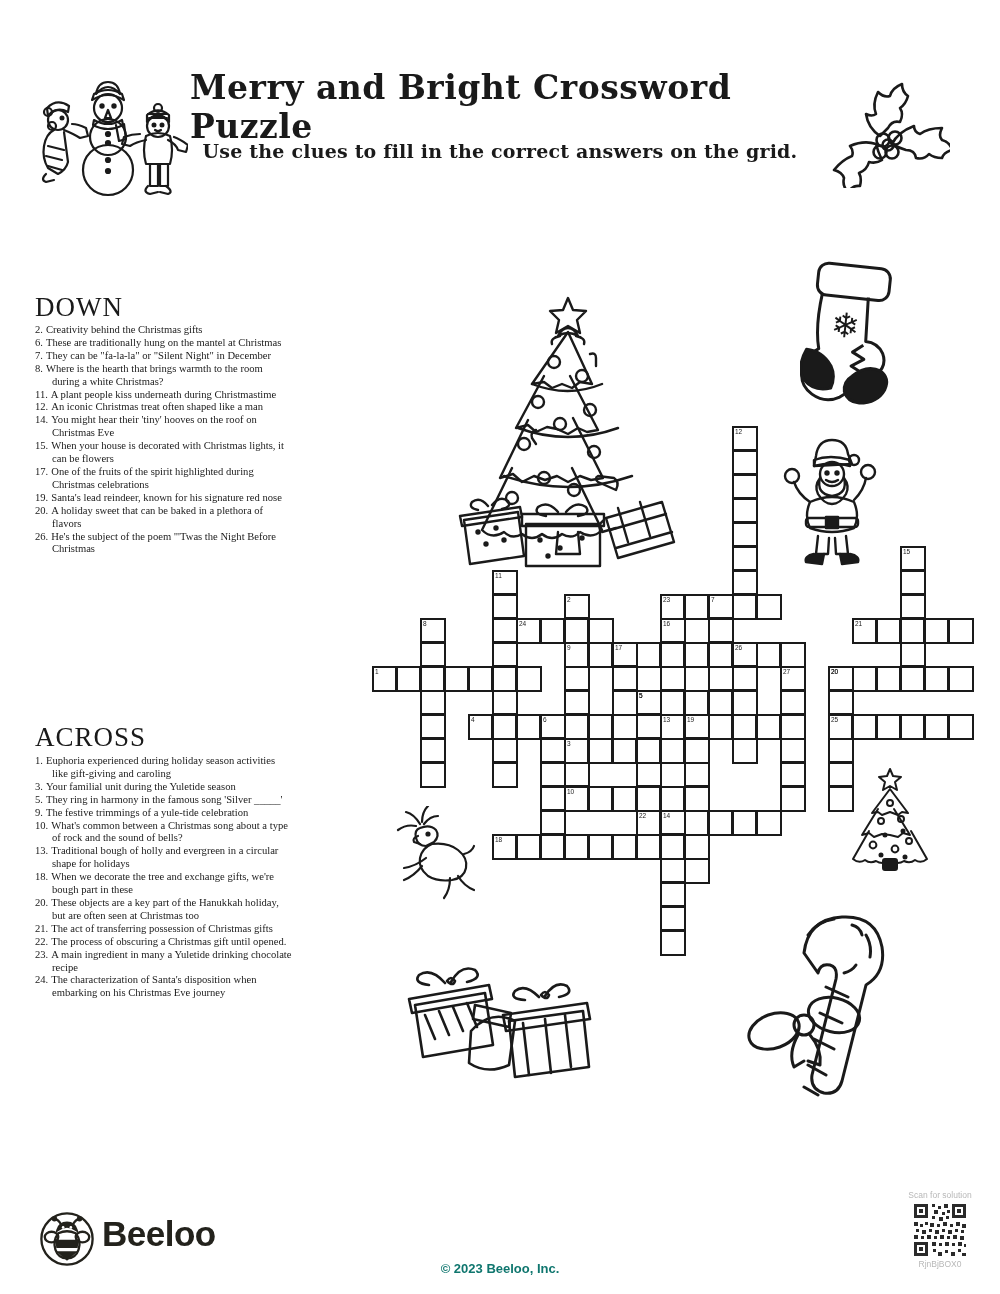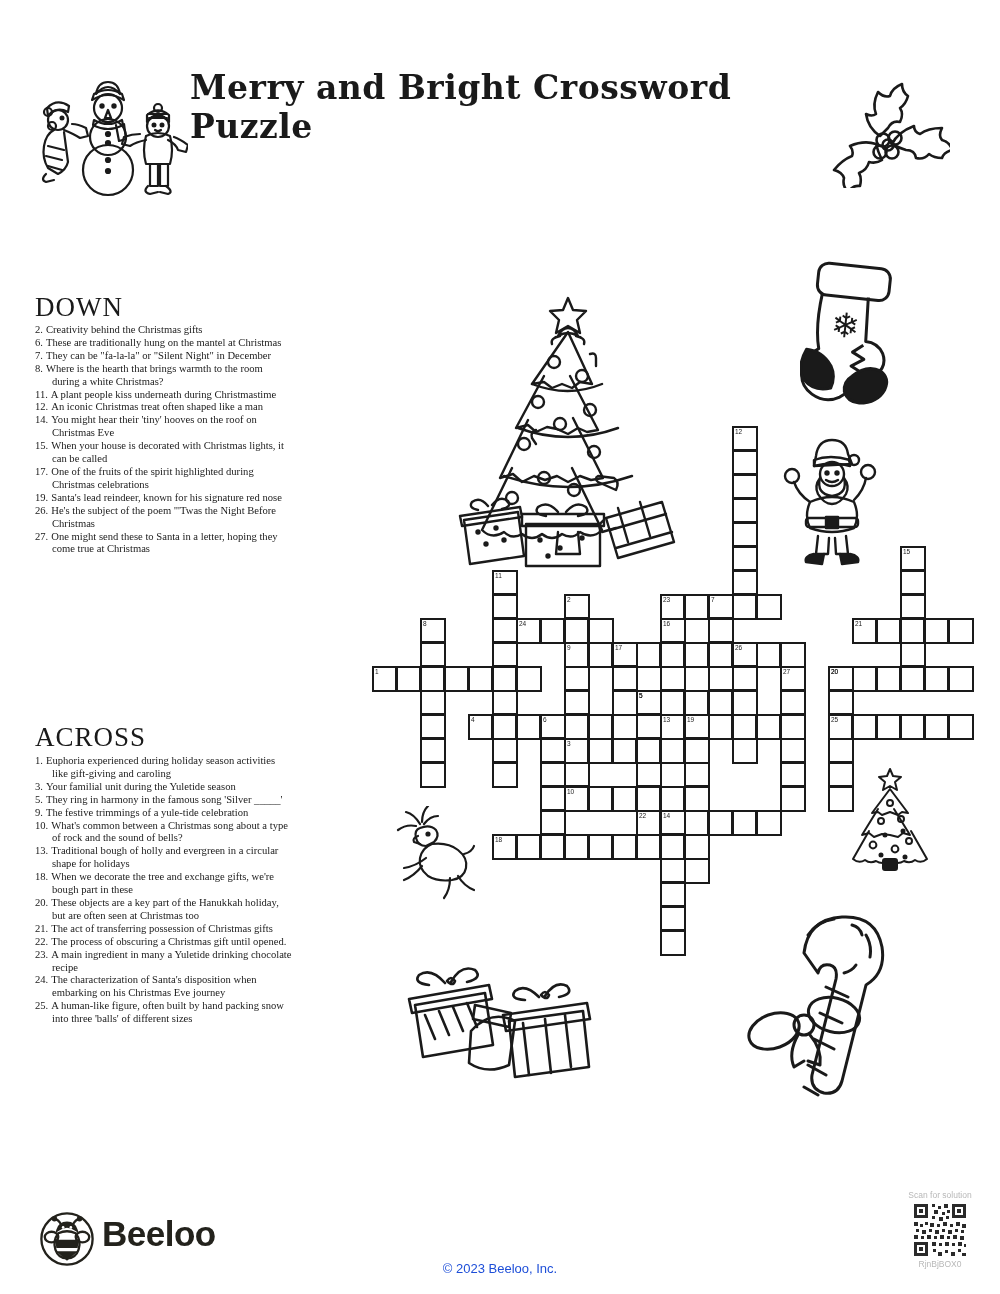--- a/index.html
+++ b/index.html
@@ -87,6 +87,7 @@
   </div>
 
   <div id="title">Merry and Bright Crossword Puzzle</div>
+  <div id="subtitle">Use the clues to fill in the correct answers on the grid.</div>
 
   <div class="art" style="left:828px;top:78px">
     <svg width="122" height="110" viewBox="0 0 122 110" fill="none" stroke="#1a1a1a" stroke-width="2.6" stroke-linejoin="round">

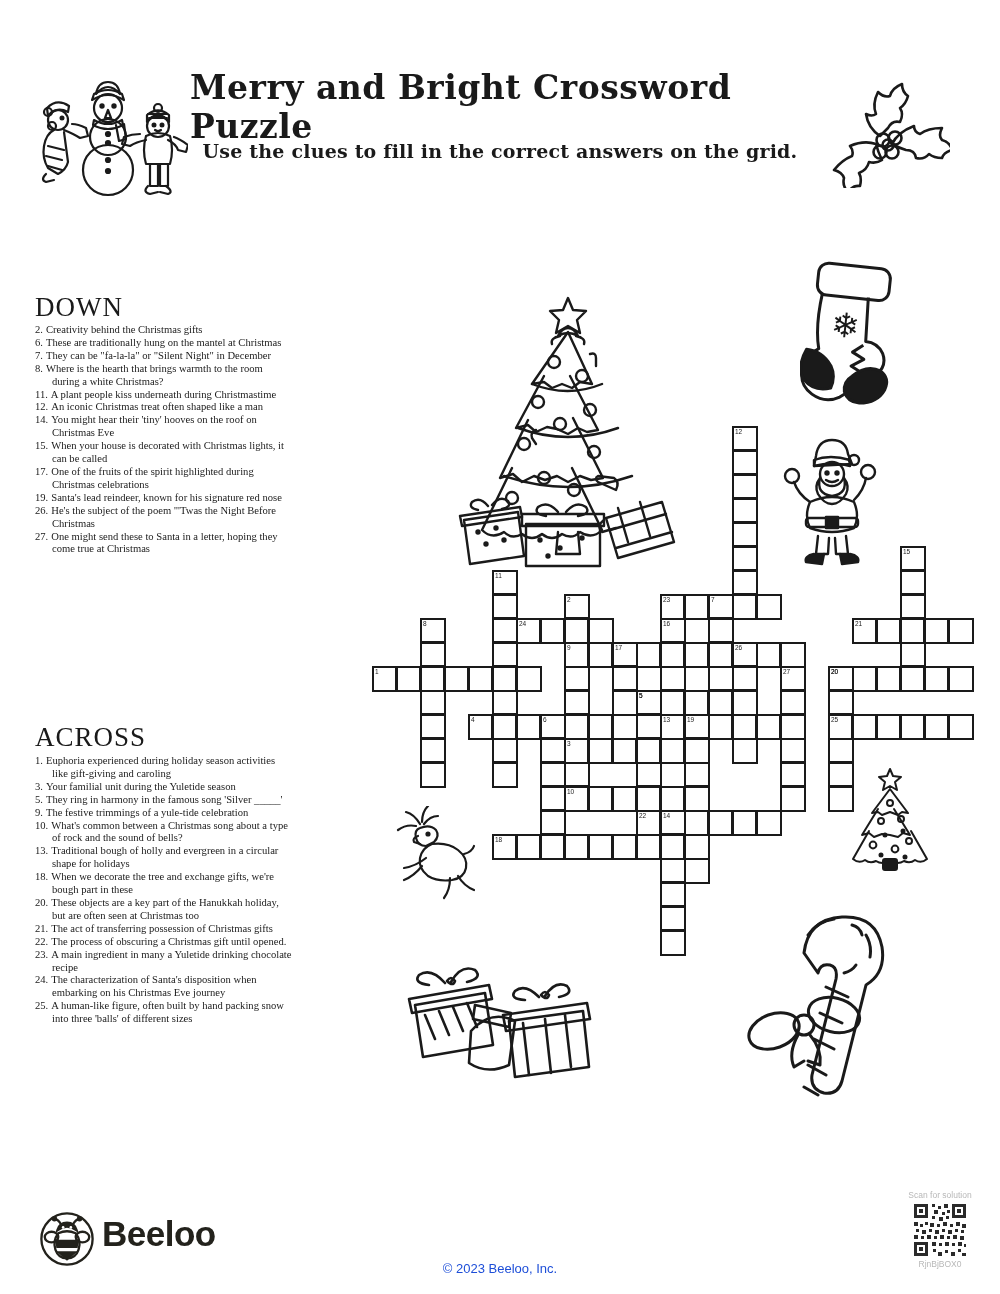--- a/index.html
+++ b/index.html
@@ -111,7 +111,7 @@
       <div class="clue"><span class="cn">11.</span><span>A plant people kiss underneath during Christmastime</span></div>
       <div class="clue"><span class="cn">12.</span><span>An iconic Christmas treat often shaped like a man</span></div>
       <div class="clue"><span class="cn">14.</span><span>You might hear their 'tiny' hooves on the roof on Christmas Eve</span></div>
-      <div class="clue"><span class="cn">15.</span><span>When your house is decorated with Christmas lights, it can be called</span></div>
+      <div class="clue"><span class="cn">15.</span><span>When your house is decorated with Christmas lights, it can be flowers</span></div>
       <div class="clue"><span class="cn">17.</span><span>One of the fruits of the spirit highlighted during Christmas celebrations</span></div>
       <div class="clue"><span class="cn">19.</span><span>Santa's lead reindeer, known for his signature red nose</span></div>
       <div class="clue"><span class="cn">26.</span><span>He's the subject of the poem "'Twas the Night Before Christmas</span></div>

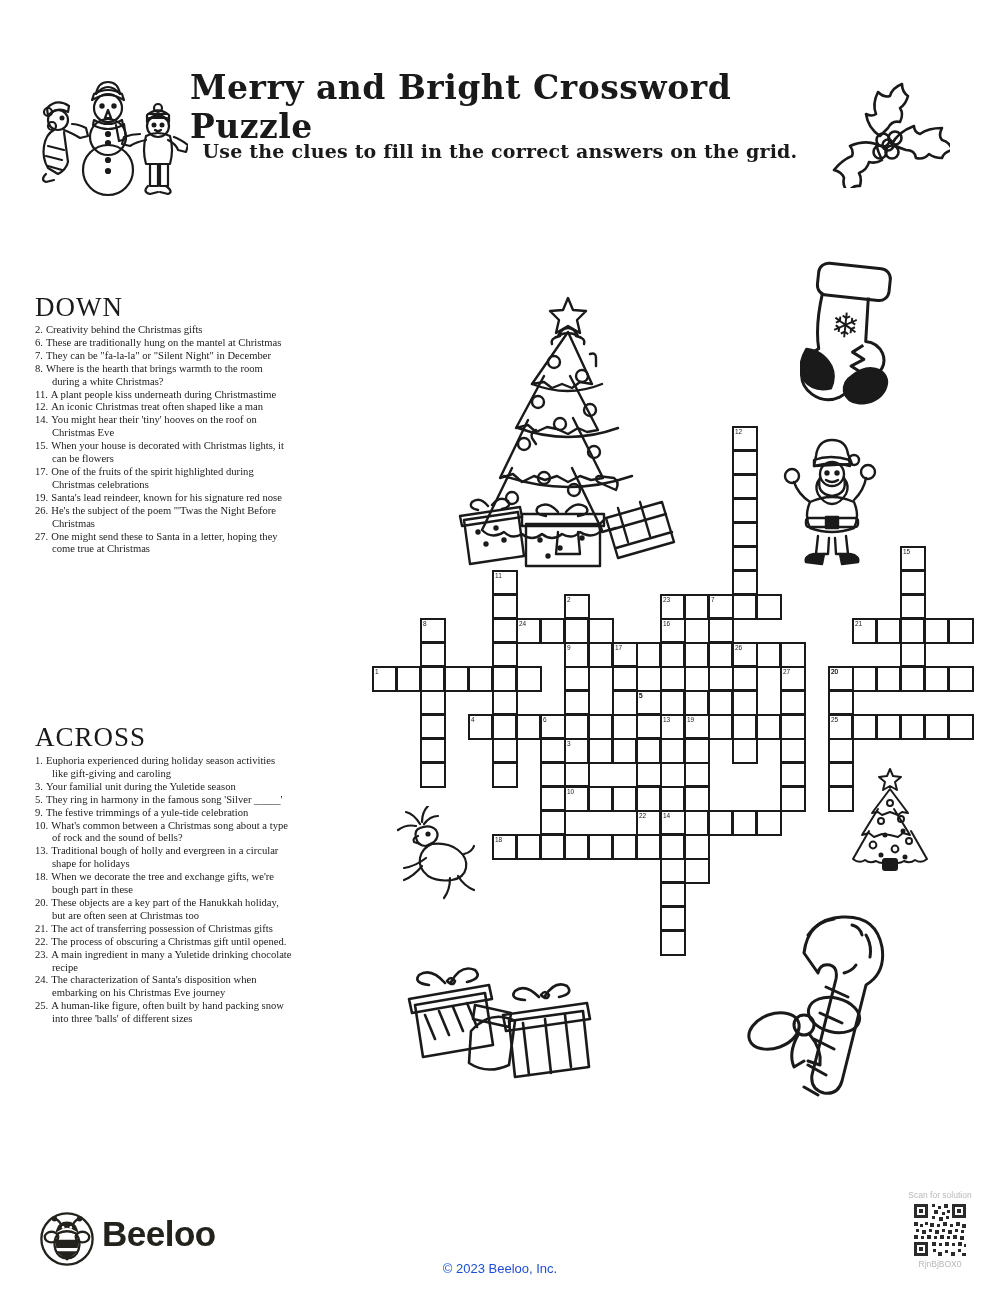--- a/index.html
+++ b/index.html
@@ -114,6 +114,7 @@
       <div class="clue"><span class="cn">15.</span><span>When your house is decorated with Christmas lights, it can be flowers</span></div>
       <div class="clue"><span class="cn">17.</span><span>One of the fruits of the spirit highlighted during Christmas celebrations</span></div>
       <div class="clue"><span class="cn">19.</span><span>Santa's lead reindeer, known for his signature red nose</span></div>
+      <div class="clue"><span class="cn">20.</span><span>A holiday sweet that can be baked in a plethora of flavors</span></div>
       <div class="clue"><span class="cn">26.</span><span>He's the subject of the poem "'Twas the Night Before Christmas</span></div>
       <div class="clue"><span class="cn">27.</span><span>One might send these to Santa in a letter, hoping they come true at Christmas</span></div>
     </div>

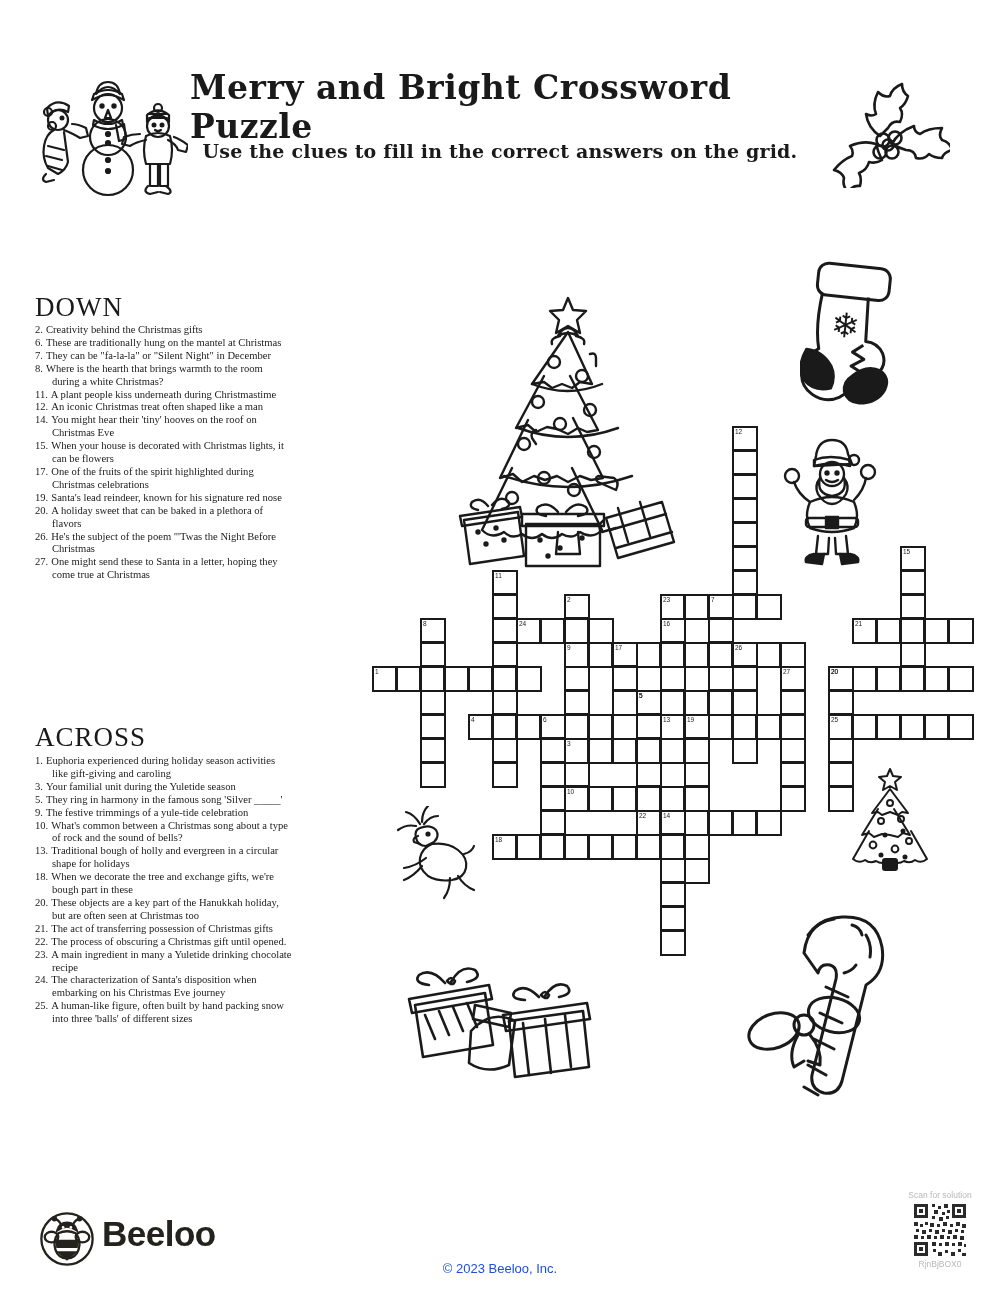--- a/index.html
+++ b/index.html
@@ -116,7 +116,6 @@
       <div class="clue"><span class="cn">19.</span><span>Santa's lead reindeer, known for his signature red nose</span></div>
       <div class="clue"><span class="cn">20.</span><span>A holiday sweet that can be baked in a plethora of flavors</span></div>
       <div class="clue"><span class="cn">26.</span><span>He's the subject of the poem "'Twas the Night Before Christmas</span></div>
-      <div class="clue"><span class="cn">27.</span><span>One might send these to Santa in a letter, hoping they come true at Christmas</span></div>
     </div>
 
   <div id="across-header" class="clue-header">ACROSS</div>

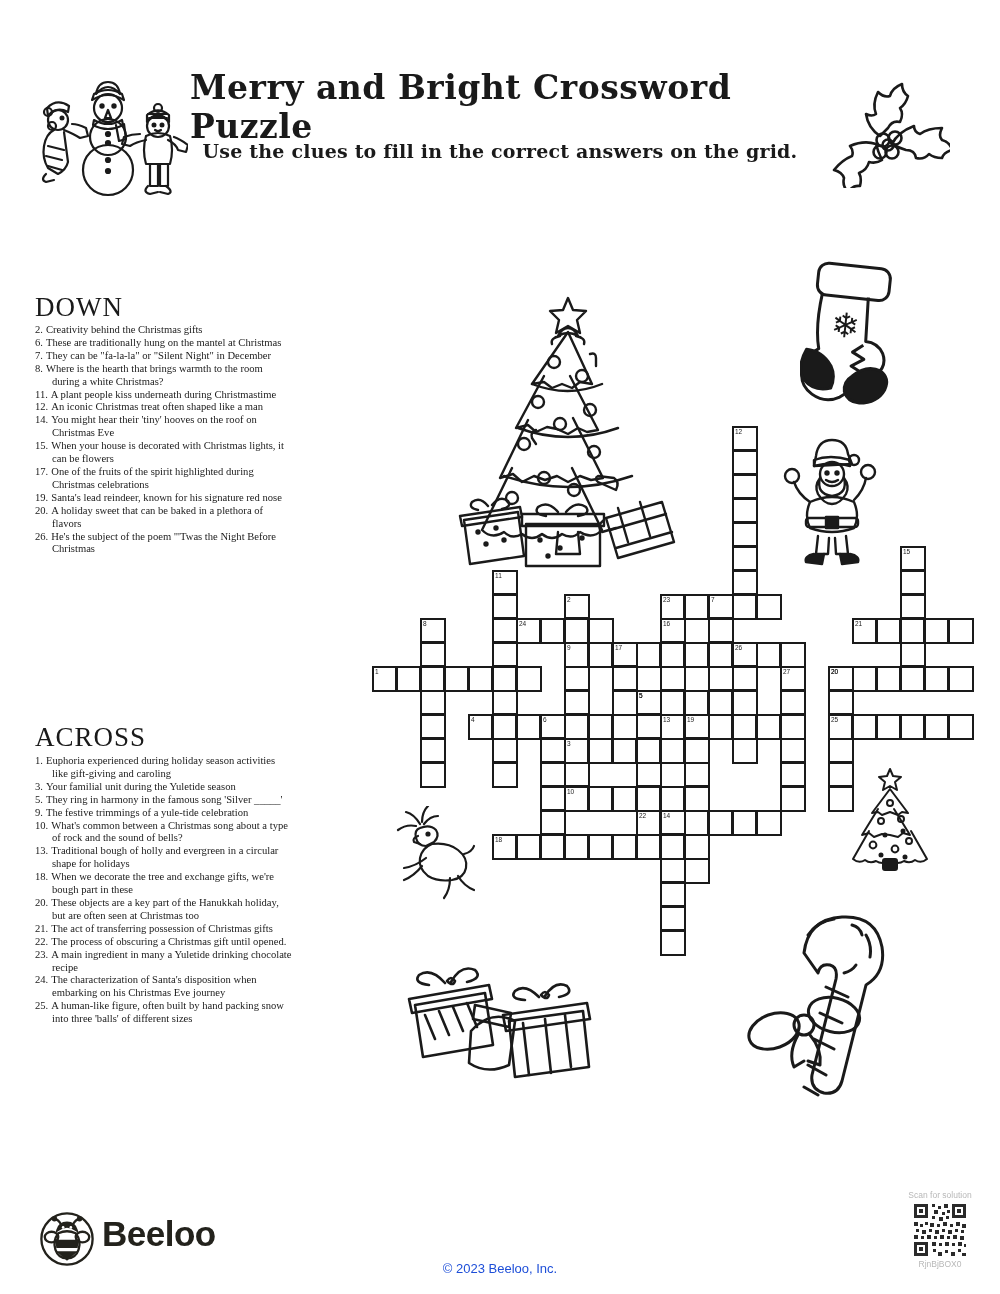--- a/index.html
+++ b/index.html
@@ -132,7 +132,6 @@
       <div class="clue"><span class="cn">22.</span><span>The process of obscuring a Christmas gift until opened.</span></div>
       <div class="clue"><span class="cn">23.</span><span>A main ingredient in many a Yuletide drinking chocolate recipe</span></div>
       <div class="clue"><span class="cn">24.</span><span>The characterization of Santa's disposition when embarking on his Christmas Eve journey</span></div>
-      <div class="clue"><span class="cn">25.</span><span>A human-like figure, often built by hand packing snow into three 'balls' of different sizes</span></div>
     </div>
 
   <div class="art" style="left:800px;top:258px">

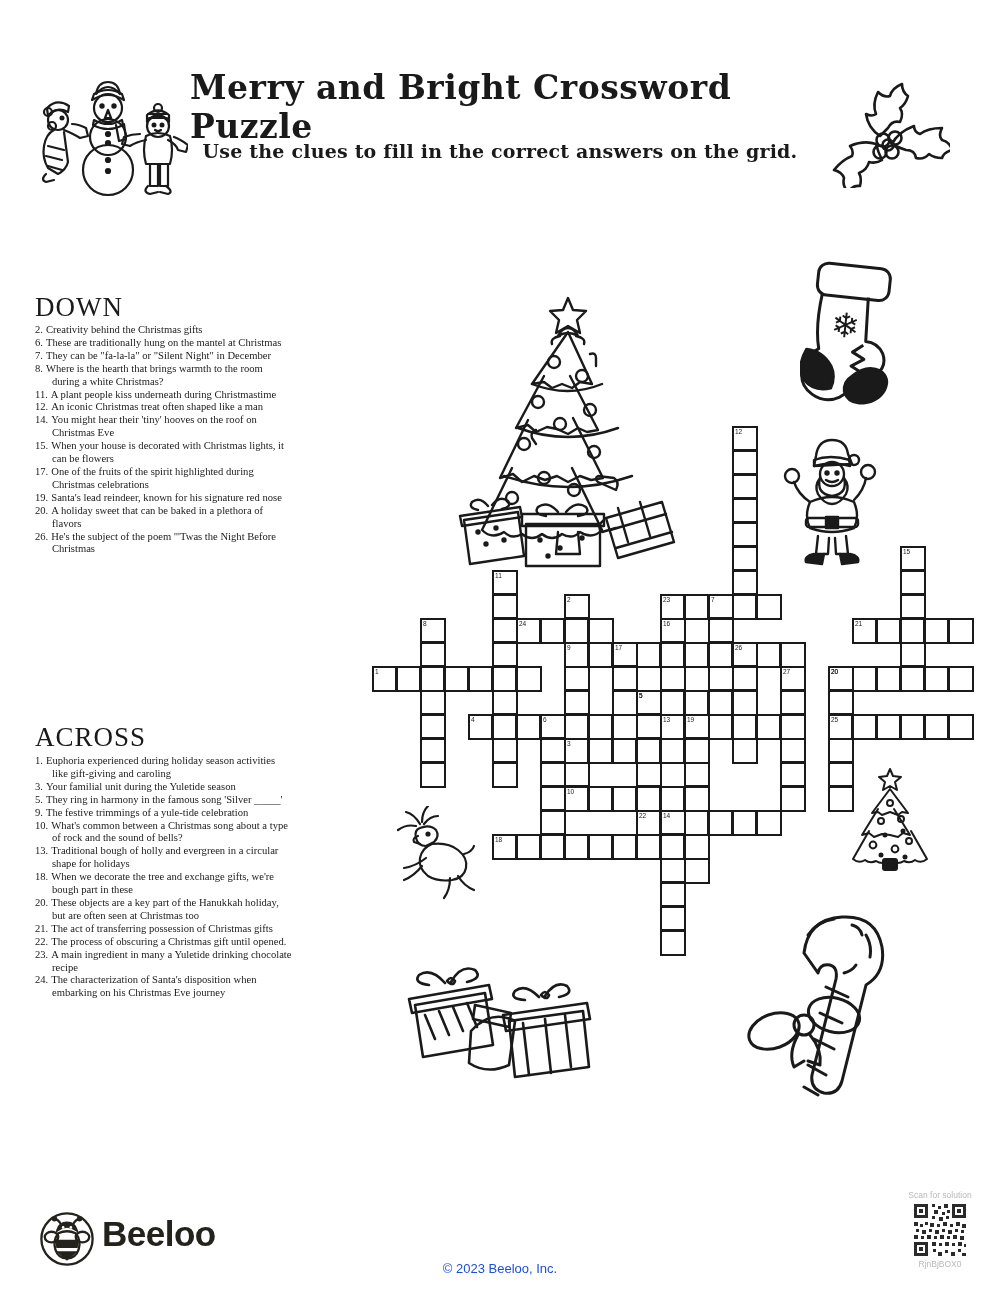--- a/index.html
+++ b/index.html
@@ -32,7 +32,7 @@
   #brand{position:absolute;left:102px;top:1214px;font-family:"Liberation Sans",sans-serif;
          font-weight:bold;font-size:35px;color:#23221c;letter-spacing:-.5px;}
   #copyright{position:absolute;left:0;top:1261px;width:1000px;text-align:center;
-             font-family:"Liberation Sans",sans-serif;font-size:13px;color:#1d4ed8;}
+             font-family:"Liberation Sans",sans-serif;font-size:13px;color:#0f766e;font-weight:bold;}
   .qr-label{position:absolute;left:880px;width:120px;text-align:center;
             font-family:"Liberation Sans",sans-serif;font-size:8.5px;color:#b8b8b8;}
   #qr-top{top:1190px;}

